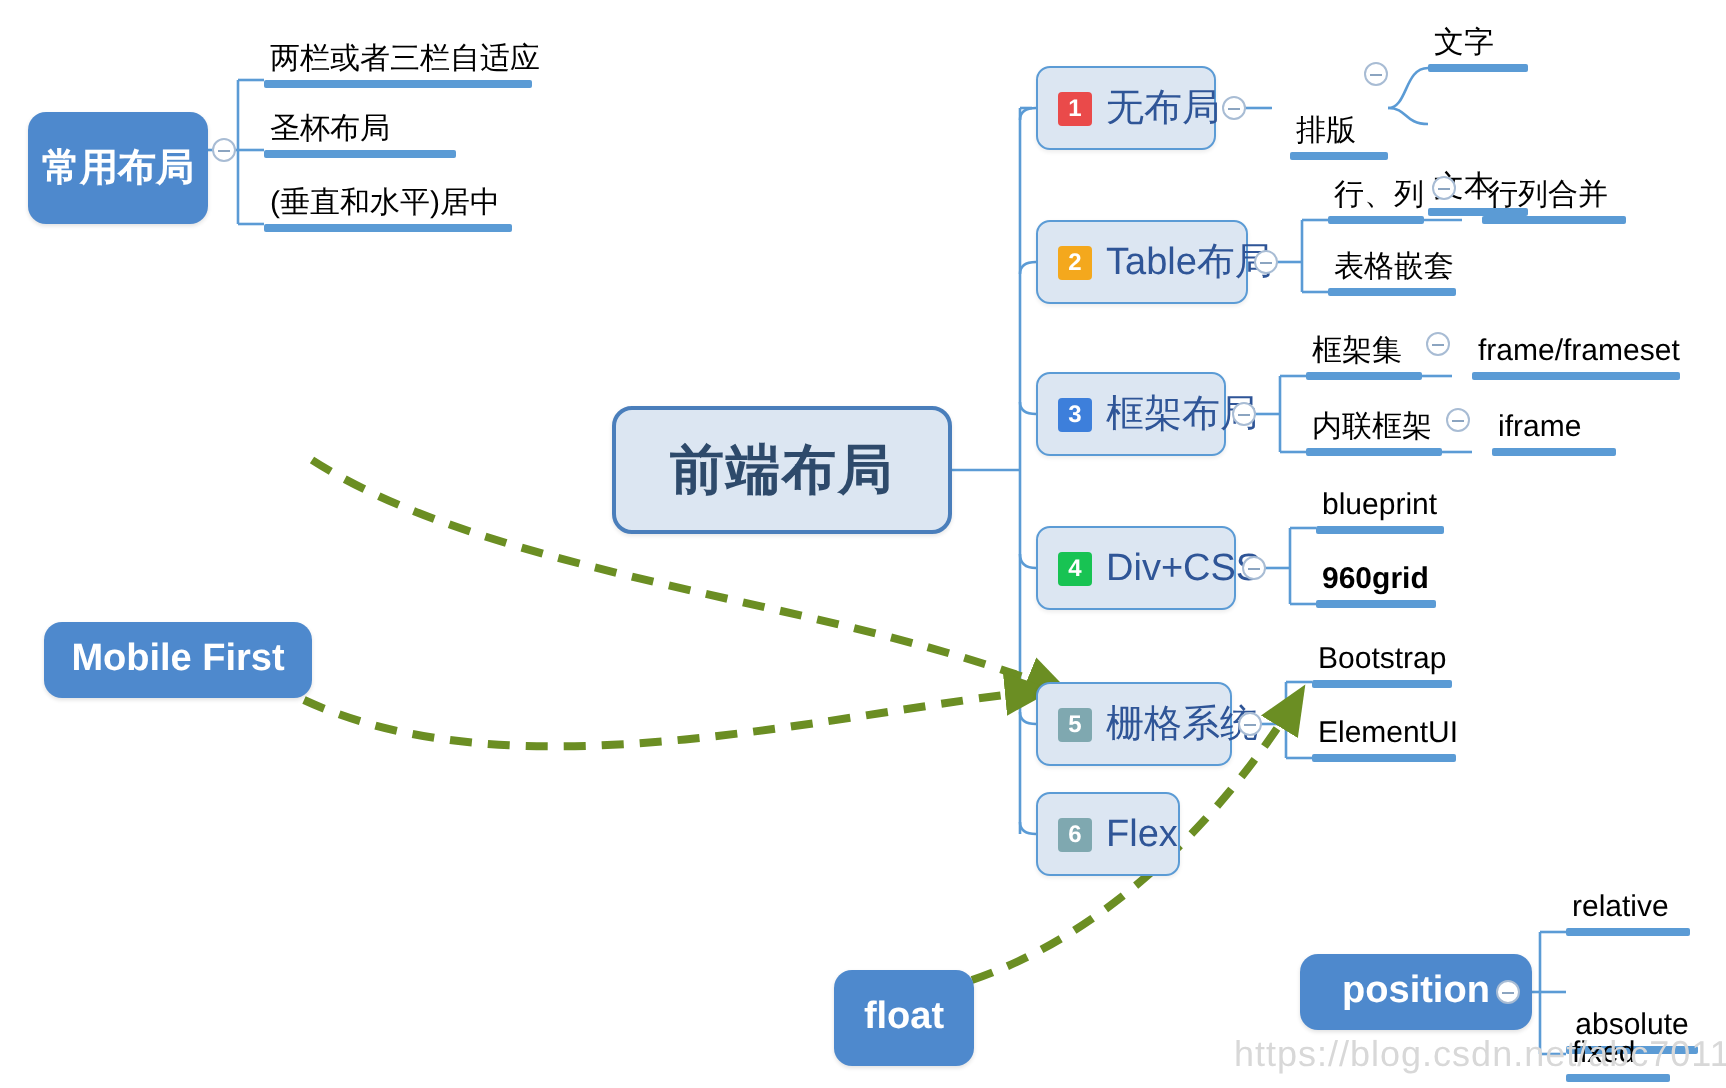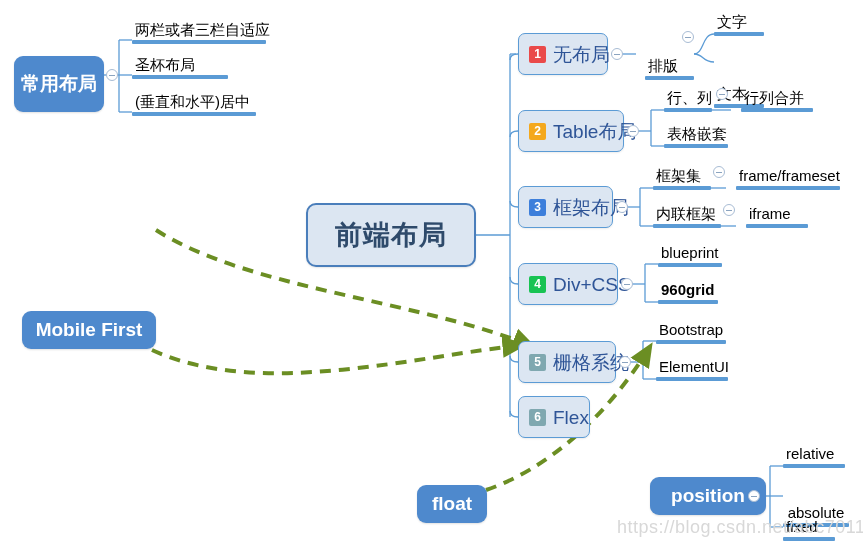--- a/index.html
+++ b/index.html
@@ -236,7 +236,7 @@
   <div class="node pill" style="left:22px; top:311px; width:134px; height:38px;">
     <span>Mobile First</span>
   </div>
-  <div class="node pill" style="left:417px; top:485px; width:70px; height:38px;text-align:right;">
+  <div class="node pill" style="left:417px; top:485px; width:70px; height:48px;text-align:right;">
     <span>float</span>
   </div>
 

